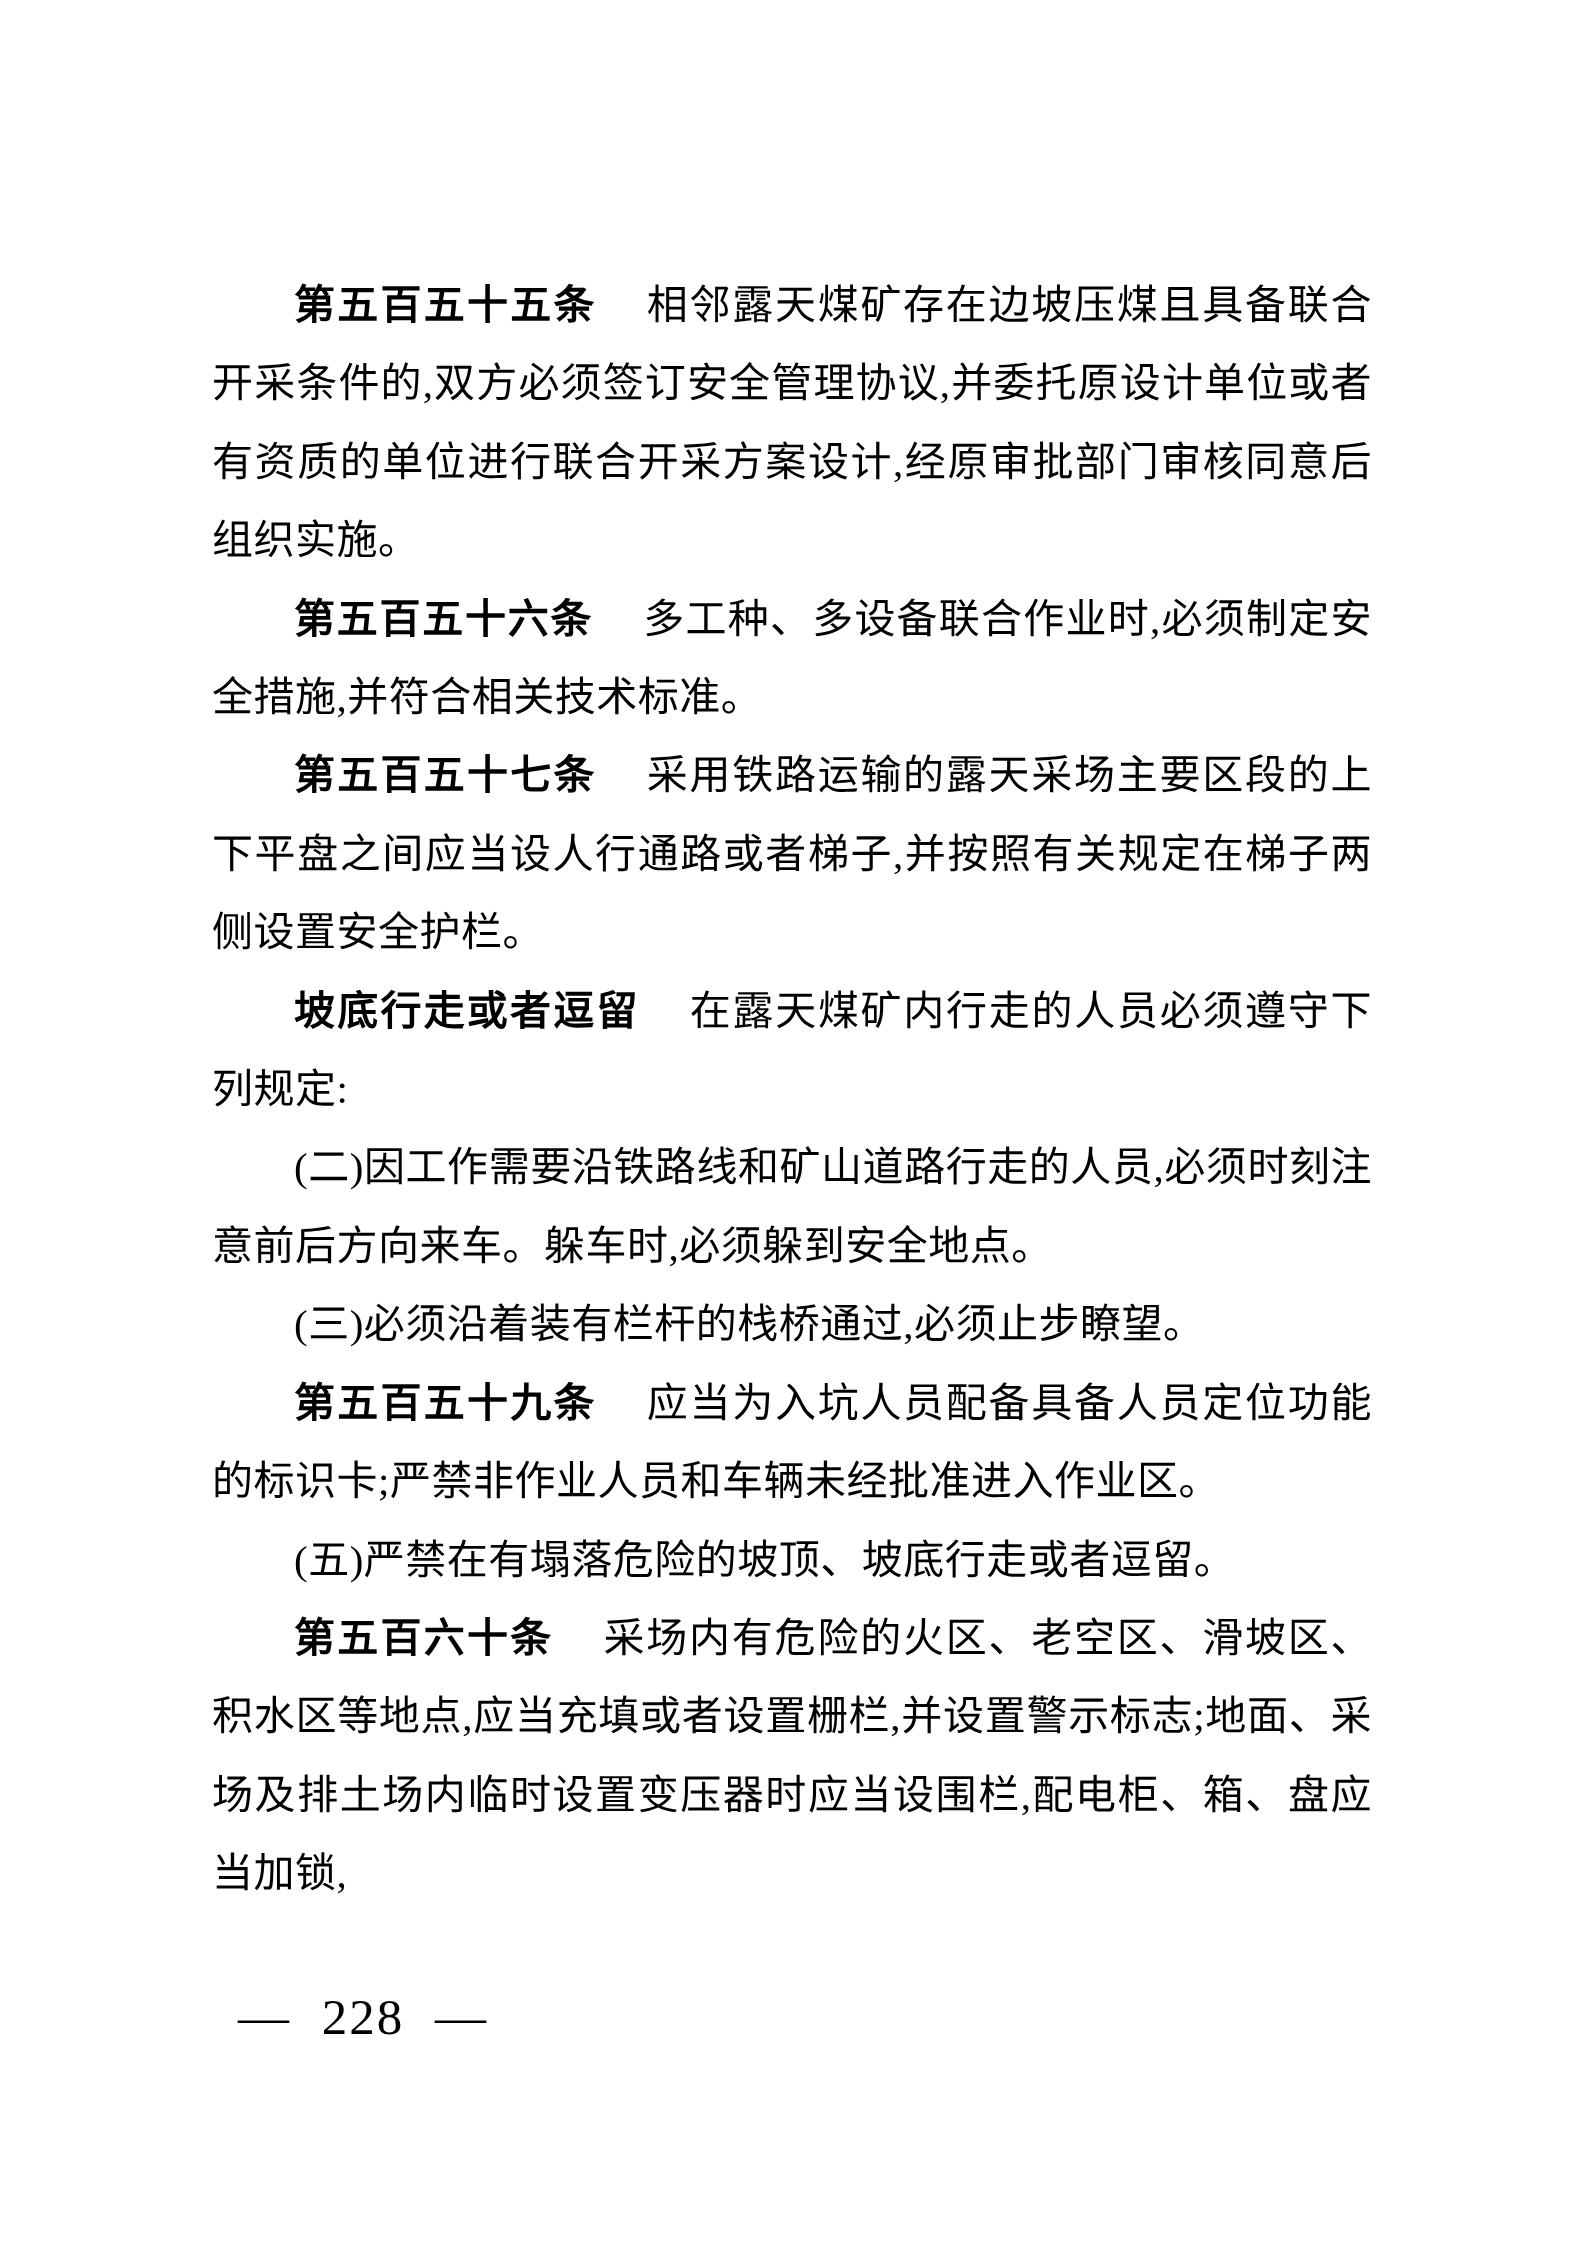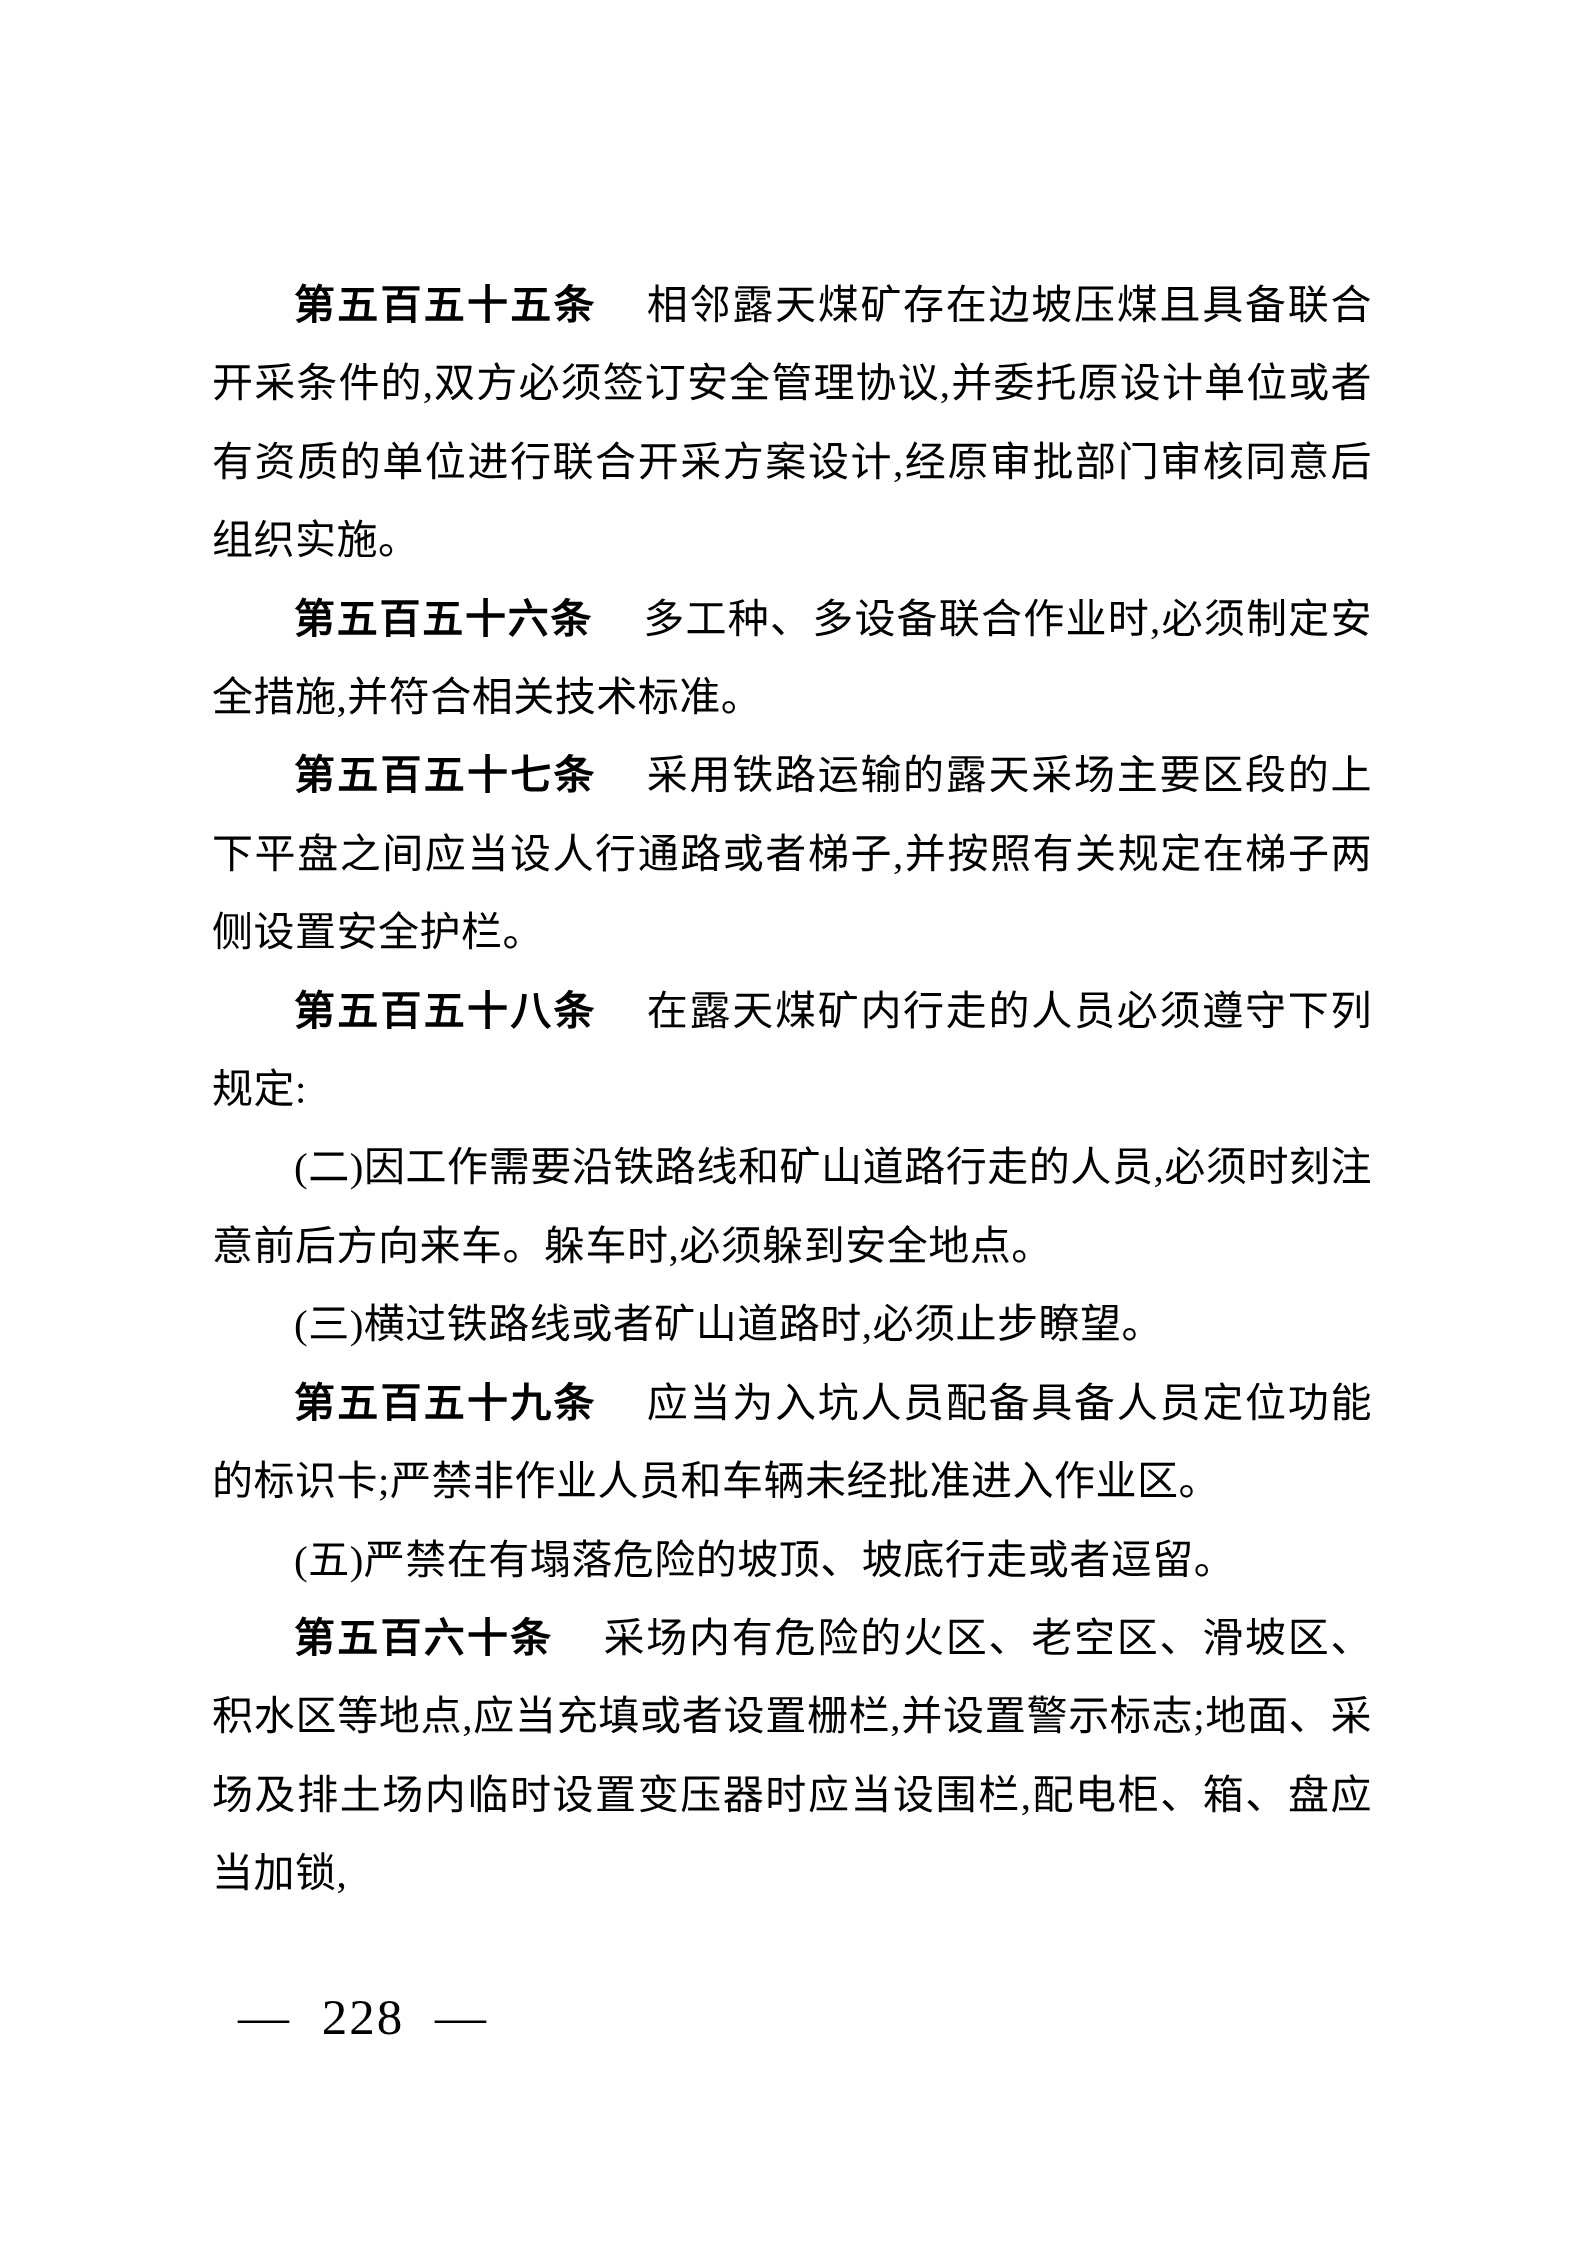--- a/index.html
+++ b/index.html
@@ -70,7 +70,7 @@
 
     <p class="para"><span class="article-number">第五百五十七条</span><span>采用铁路运输的露天采场主要区段的上下平盘之间应当设人行通路或者梯子,并按照有关规定在梯子两侧设置安全护栏。</span></p>
 
-    <p class="para"><span class="article-number">第五百五十八条</span><span>在露天煤矿内行走的人员必须遵守下列规定:</span></p>
+    <p class="para"><span class="article-number">坡底行走或者逗留</span><span>在露天煤矿内行走的人员必须遵守下列规定:</span></p>
 
 
     <p class="para">(二)因工作需要沿铁路线和矿山道路行走的人员,必须时刻注意前后方向来车。躲车时,必须躲到安全地点。</p>

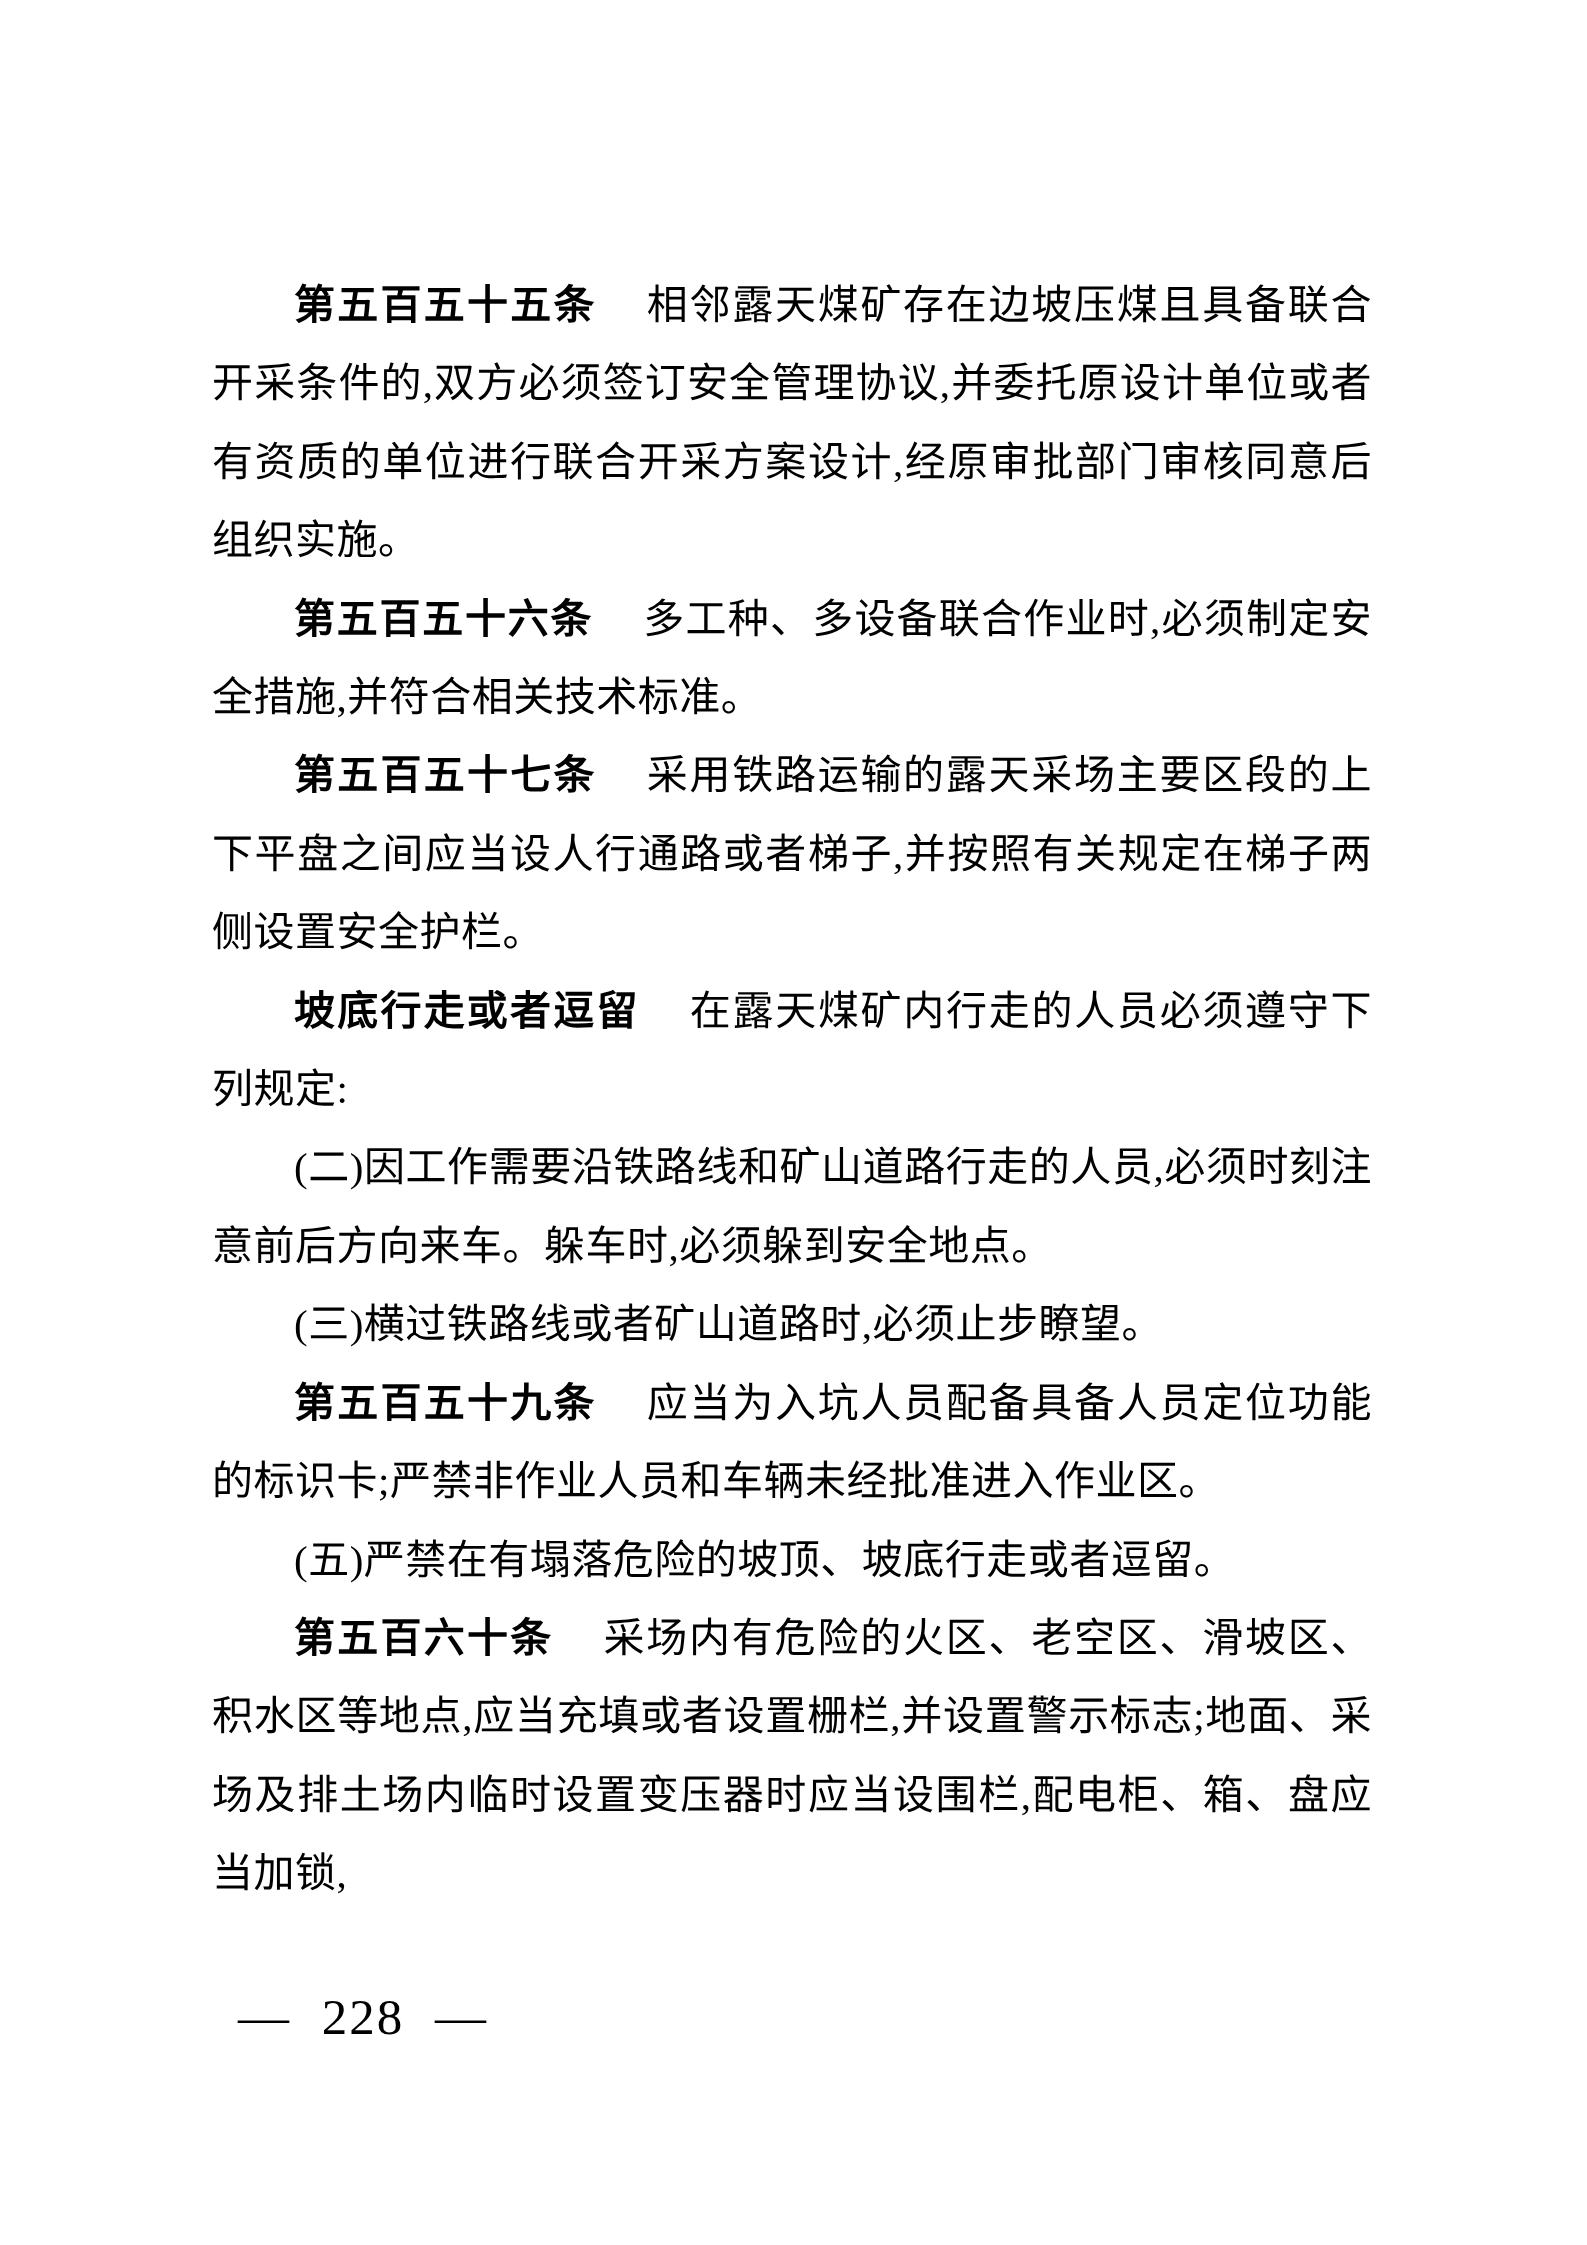--- a/index.html
+++ b/index.html
@@ -75,7 +75,7 @@
 
     <p class="para">(二)因工作需要沿铁路线和矿山道路行走的人员,必须时刻注意前后方向来车。躲车时,必须躲到安全地点。</p>
 
-    <p class="para">(三)横过铁路线或者矿山道路时,必须止步瞭望。</p>
+    <p class="para">(三)必须沿着装有栏杆的栈桥通过,必须止步瞭望。</p>
 
 
     <p class="para"><span class="article-number">第五百五十九条</span><span>应当为入坑人员配备具备人员定位功能的标识卡;严禁非作业人员和车辆未经批准进入作业区。</span></p>

